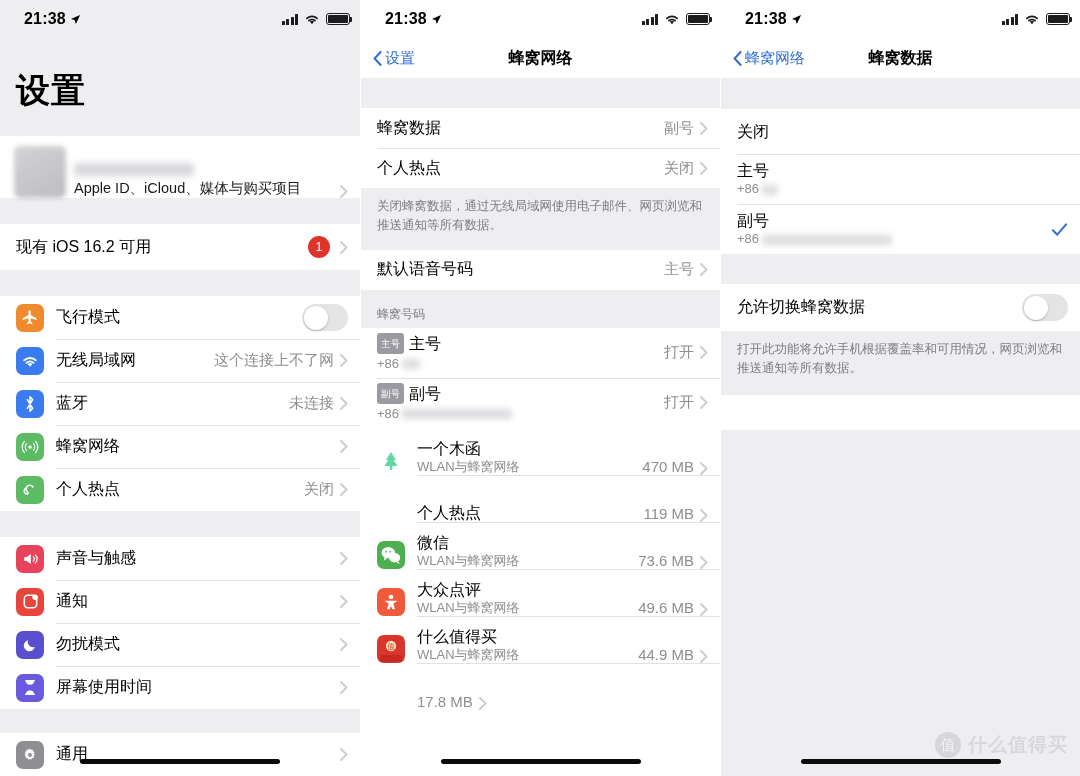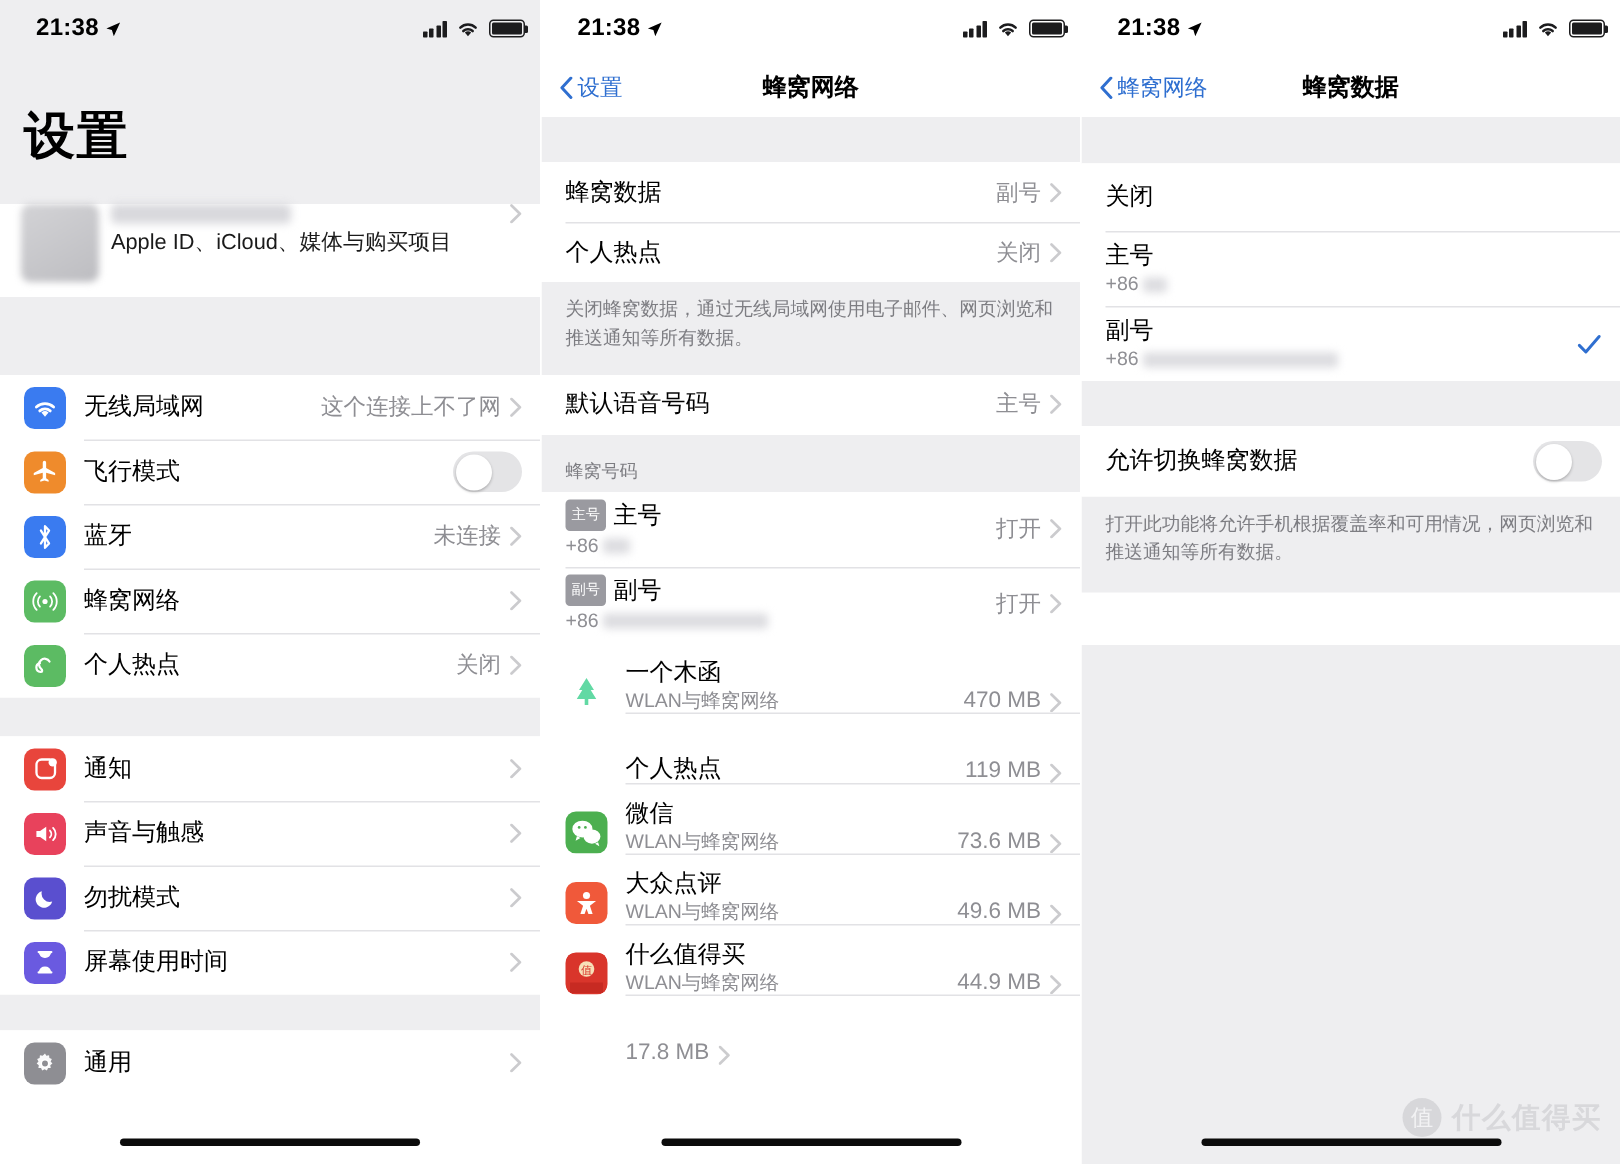--- a/index.html
+++ b/index.html
@@ -72,7 +72,7 @@
     box-shadow:0 1px 2px rgba(0,0,0,.25); }
 
   
-  .appleid-row { display:flex; align-items:flex-start; min-height:62px;
+  .appleid-row { display:flex; align-items:flex-end; min-height:62px;
     padding:0 12px 0 14px; background:#fff; }
   .avatar { width:52px; height:52px; border-radius:6px;
     background:linear-gradient(150deg,#d3d3d6,#bdbdc1); flex:none;

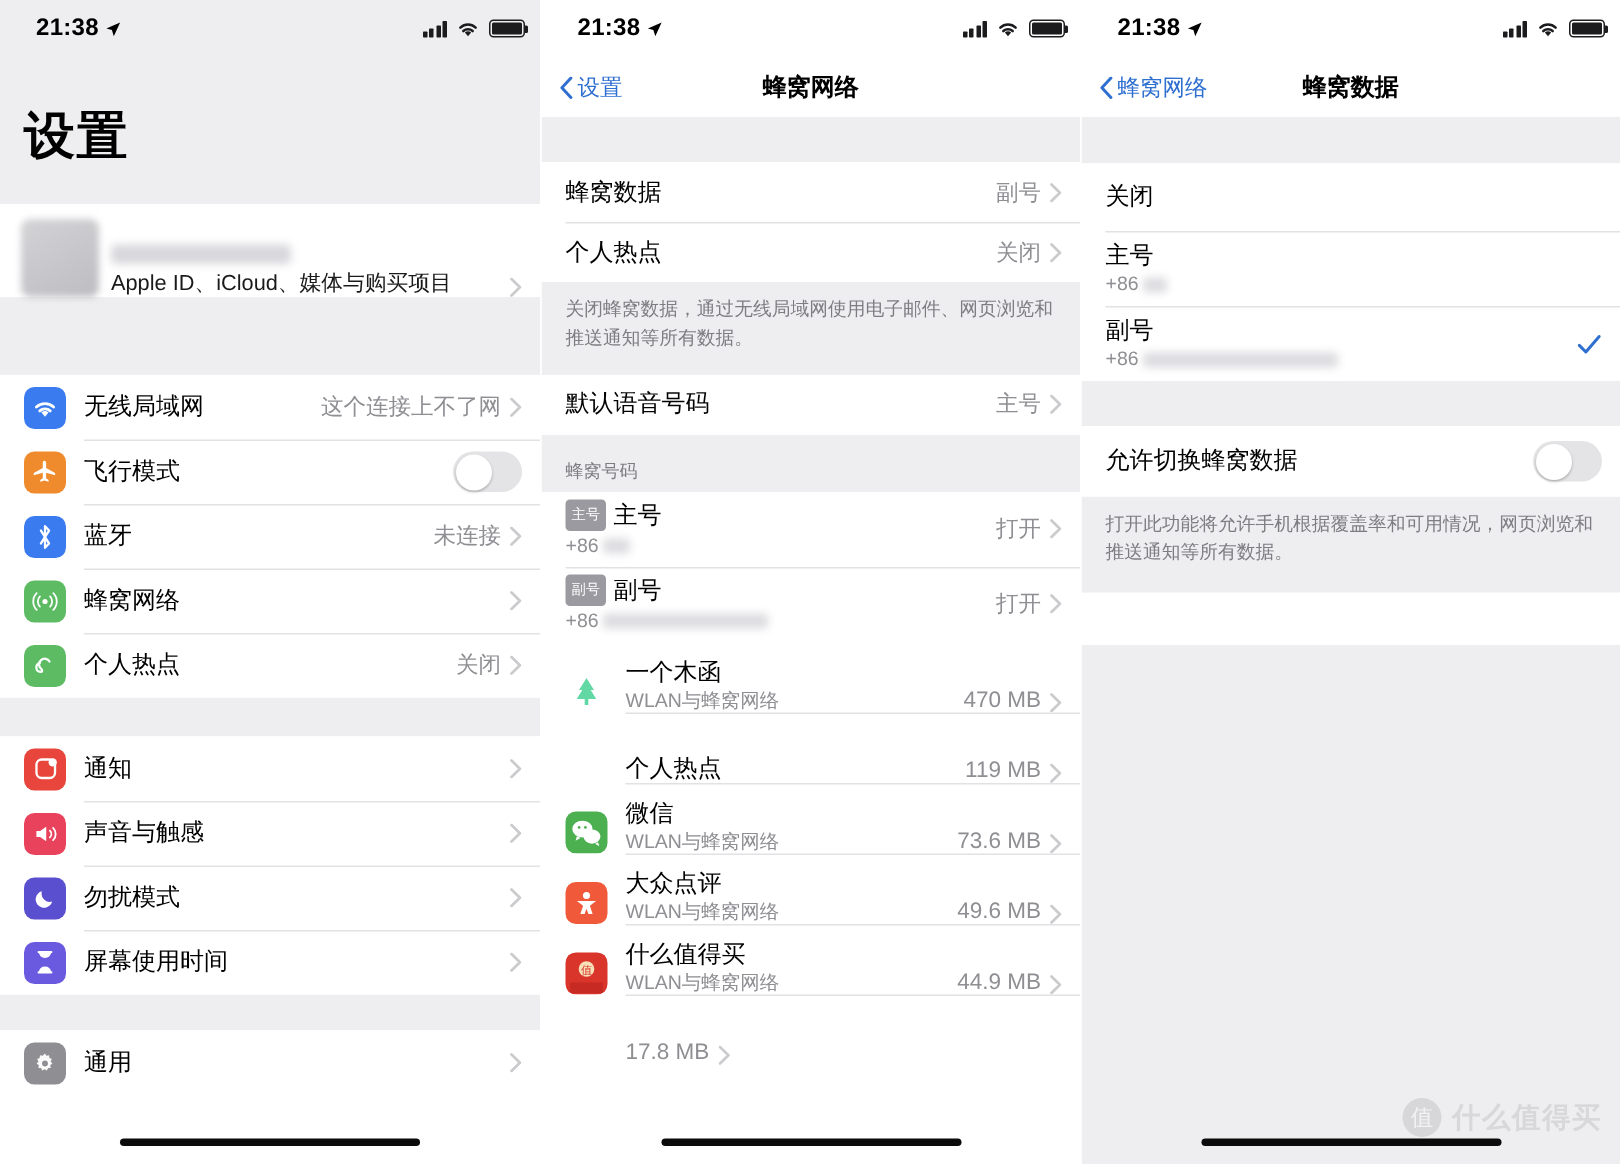--- a/index.html
+++ b/index.html
@@ -172,6 +172,15 @@
 
     <div class="gap" style="height:26px"></div>
 
+    <div class="group">
+      <div class="row" style="min-height:46px">
+        <div class="row-label">现有 iOS 16.2 可用</div>
+        <div class="badge-red">1</div>
+        <svg class="chev" viewBox="0 0 8 13">
+            <path d="M1 1 L6.6 6.5 L1 12" stroke="#8e8e93" stroke-width="1.8" fill="none" stroke-linecap="round" stroke-linejoin="round"></path>
+          </svg>
+      </div>
+    </div>
 
     <div class="gap" style="height:26px"></div>
 

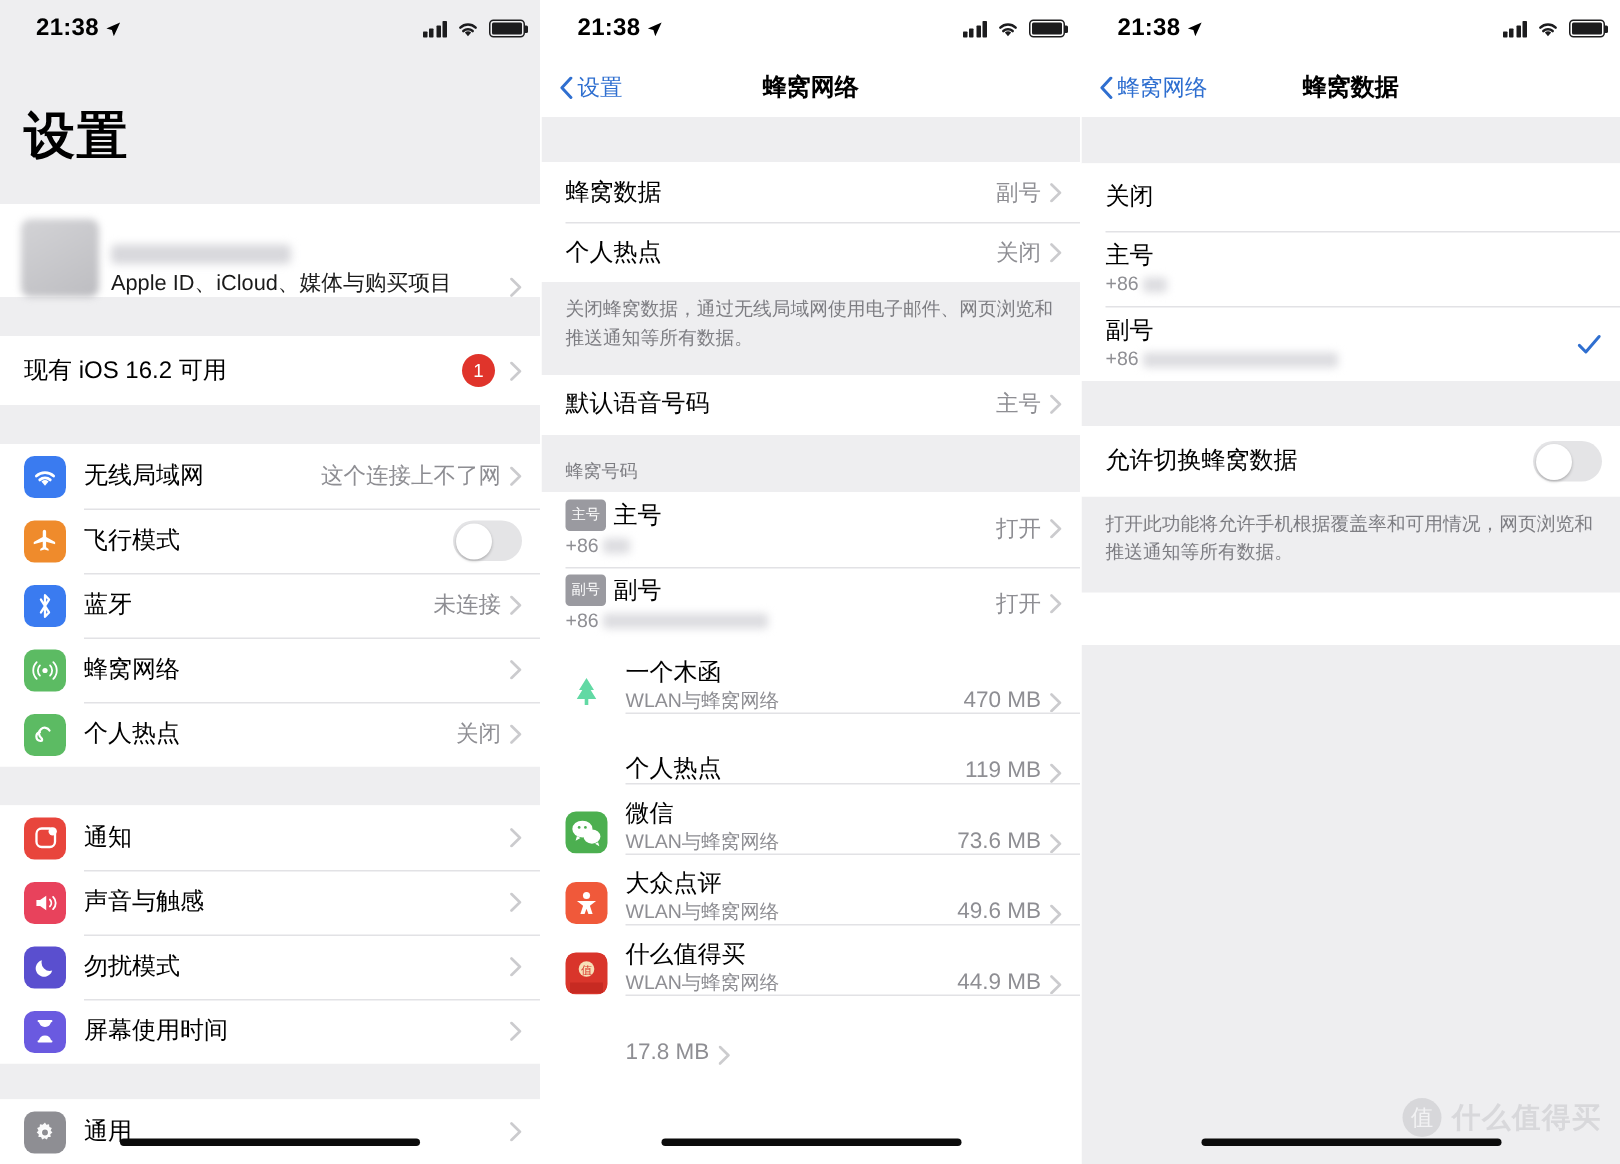--- a/index.html
+++ b/index.html
@@ -186,6 +186,16 @@
 
     <div class="group">
       <div class="row ic" style="min-height:43px">
+        <span class="tile" style="background:#ef8b2c">
+          <svg width="18" height="18" viewBox="0 0 24 24">
+              <path d="M21 14.5v-2l-8-4.5V3a1.5 1.5 0 0 0-3 0v5L2 12.5v2l8-2.3V17l-2.2 1.6v1.6L11.5 19l3.7 1.2v-1.6L13 17v-4.8z" fill="#fff"></path>
+            </svg>
+        </span>
+        <div class="row-label">飞行模式</div>
+        <div class="toggle"></div>
+      </div>
+
+      <div class="row ic" style="min-height:43px">
         <span class="tile" style="background:#3a7bf0">
           <svg width="18" height="14" viewBox="0 0 16 12">
               <path d="M8 11.2 L5.9 8.6 A3.4 3.4 0 0 1 10.1 8.6 Z" fill="#fff"></path>
@@ -198,16 +208,6 @@
         <svg class="chev" viewBox="0 0 8 13">
             <path d="M1 1 L6.6 6.5 L1 12" stroke="#8e8e93" stroke-width="1.8" fill="none" stroke-linecap="round" stroke-linejoin="round"></path>
           </svg>
-      </div>
-
-      <div class="row ic" style="min-height:43px">
-        <span class="tile" style="background:#ef8b2c">
-          <svg width="18" height="18" viewBox="0 0 24 24">
-              <path d="M21 14.5v-2l-8-4.5V3a1.5 1.5 0 0 0-3 0v5L2 12.5v2l8-2.3V17l-2.2 1.6v1.6L11.5 19l3.7 1.2v-1.6L13 17v-4.8z" fill="#fff"></path>
-            </svg>
-        </span>
-        <div class="row-label">飞行模式</div>
-        <div class="toggle"></div>
       </div>
 
       <div class="row ic" style="min-height:43px">

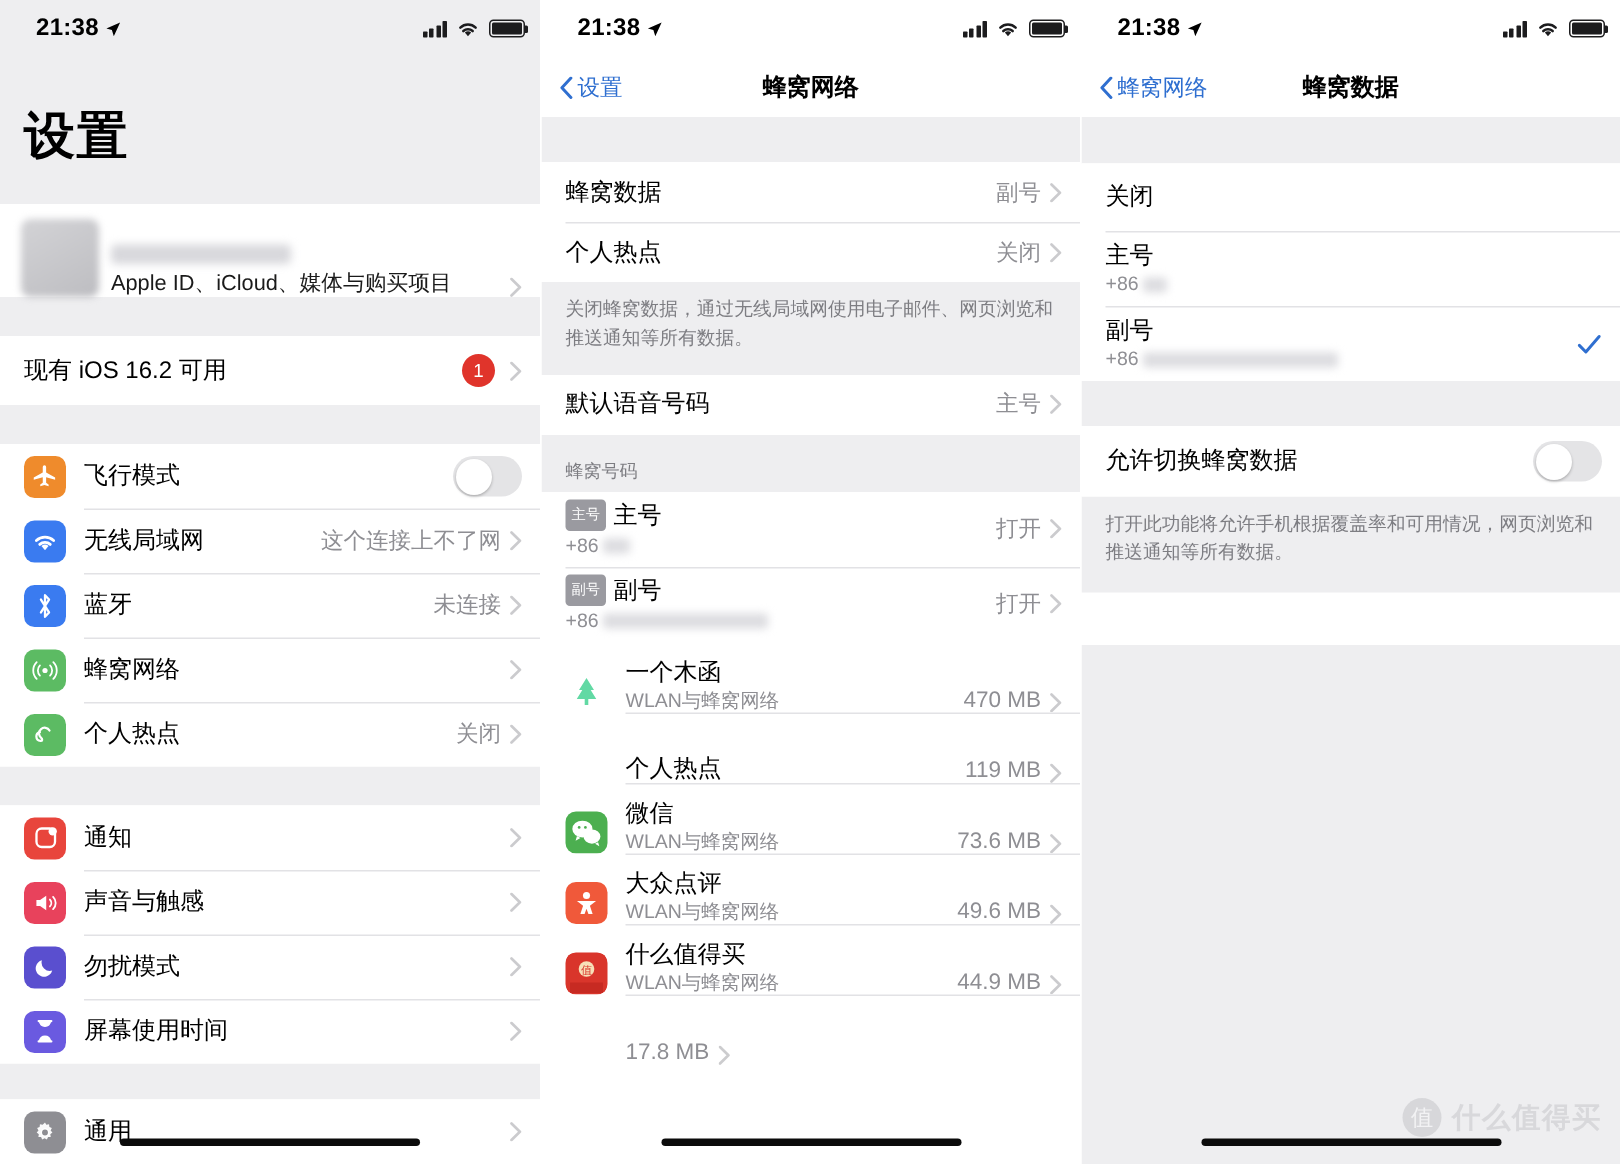--- a/index.html
+++ b/index.html
@@ -254,6 +254,19 @@
 
     <div class="group">
       <div class="row ic" style="min-height:43px">
+        <span class="tile" style="background:#e8425c">
+          <svg width="18" height="16" viewBox="0 0 22 18">
+              <path d="M4 6.5h3L12 3v12L7 11.5H4z" fill="#fff"></path>
+              <path d="M15 6.2a4 4 0 0 1 0 5.6M17.6 4a7 7 0 0 1 0 10" stroke="#fff" stroke-width="1.5" fill="none" stroke-linecap="round"></path>
+            </svg>
+        </span>
+        <div class="row-label">声音与触感</div>
+        <svg class="chev" viewBox="0 0 8 13">
+            <path d="M1 1 L6.6 6.5 L1 12" stroke="#8e8e93" stroke-width="1.8" fill="none" stroke-linecap="round" stroke-linejoin="round"></path>
+          </svg>
+      </div>
+
+      <div class="row ic" style="min-height:43px">
         <span class="tile" style="background:#e8453c">
           <svg width="17" height="17" viewBox="0 0 22 22">
               <rect x="3" y="3" width="16" height="16" rx="4.5" stroke="#fff" stroke-width="2" fill="none"></rect>
@@ -261,19 +274,6 @@
             </svg>
         </span>
         <div class="row-label">通知</div>
-        <svg class="chev" viewBox="0 0 8 13">
-            <path d="M1 1 L6.6 6.5 L1 12" stroke="#8e8e93" stroke-width="1.8" fill="none" stroke-linecap="round" stroke-linejoin="round"></path>
-          </svg>
-      </div>
-
-      <div class="row ic" style="min-height:43px">
-        <span class="tile" style="background:#e8425c">
-          <svg width="18" height="16" viewBox="0 0 22 18">
-              <path d="M4 6.5h3L12 3v12L7 11.5H4z" fill="#fff"></path>
-              <path d="M15 6.2a4 4 0 0 1 0 5.6M17.6 4a7 7 0 0 1 0 10" stroke="#fff" stroke-width="1.5" fill="none" stroke-linecap="round"></path>
-            </svg>
-        </span>
-        <div class="row-label">声音与触感</div>
         <svg class="chev" viewBox="0 0 8 13">
             <path d="M1 1 L6.6 6.5 L1 12" stroke="#8e8e93" stroke-width="1.8" fill="none" stroke-linecap="round" stroke-linejoin="round"></path>
           </svg>

